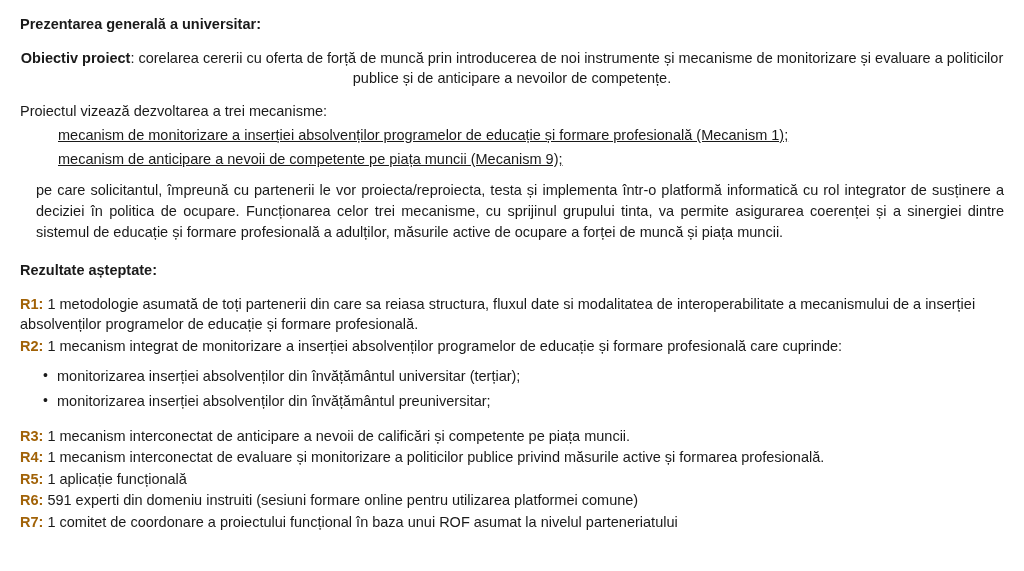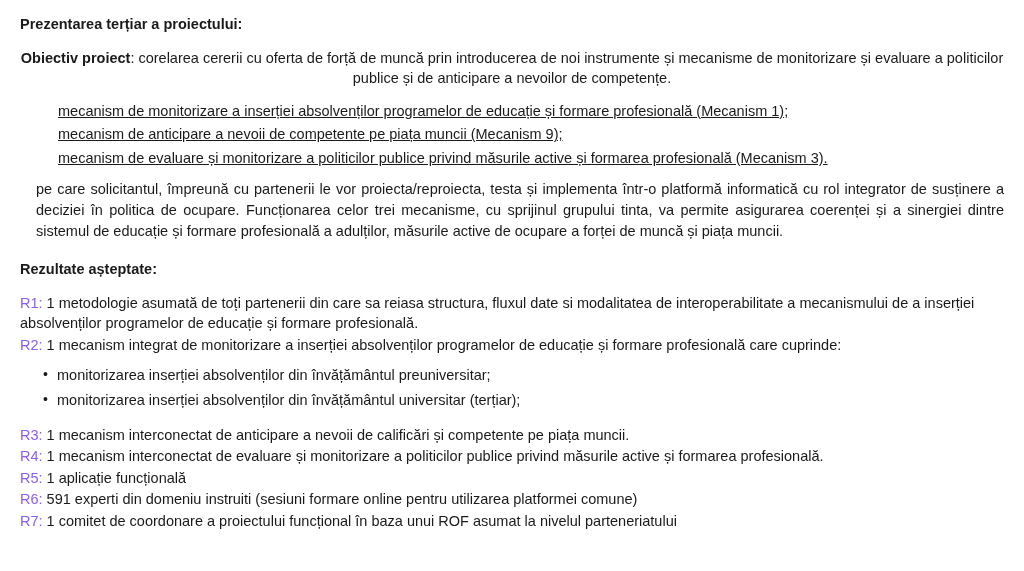--- a/index.html
+++ b/index.html
@@ -87,7 +87,7 @@
 
 <div class="page">
 
-  <p class="para section-title">Prezentarea terțiar a proiectului:</p>
+  <p class="para section-title">Prezentarea generală a universitar:</p>
 
   <p class="head-para"><span class="bold">Obiectiv proiect</span><span>: corelarea cererii cu oferta de forță de muncă prin introducerea de noi instrumente și mecanisme de monitorizare și evaluare a politicilor publice și de anticipare a nevoilor de competențe.</span></p>
 

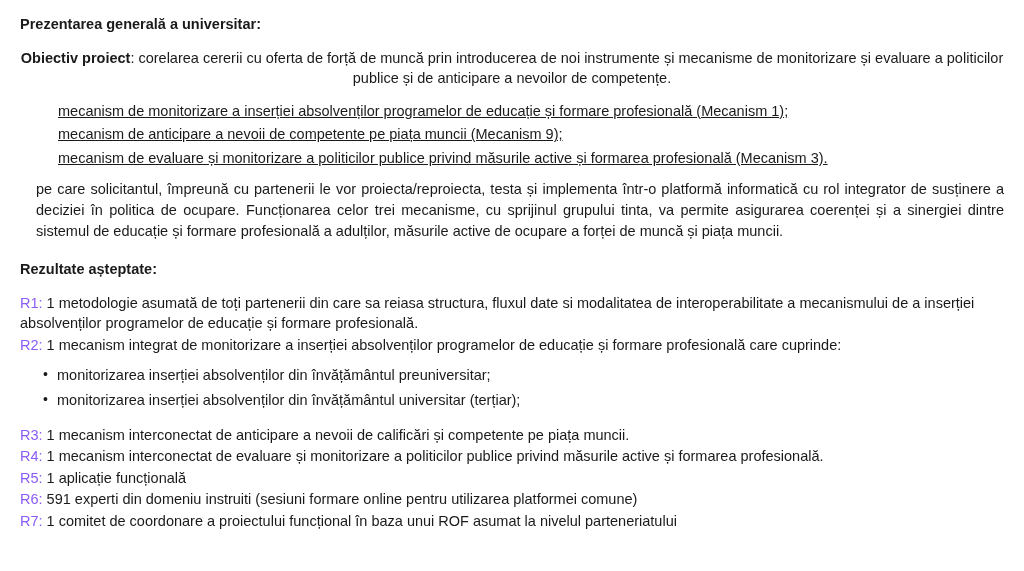--- a/index.html
+++ b/index.html
@@ -91,6 +91,7 @@
 
   <p class="head-para"><span class="bold">Obiectiv proiect</span><span>: corelarea cererii cu oferta de forță de muncă prin introducerea de noi instrumente și mecanisme de monitorizare și evaluare a politicilor publice și de anticipare a nevoilor de competențe.</span></p>
 
+  <p class="tight">Proiectul vizează dezvoltarea a trei mecanisme:</p>
 
   <ul class="indent-list">
     <li>mecanism de monitorizare a inserției absolvenților programelor de educație și formare profesională (Mecanism 1);</li>

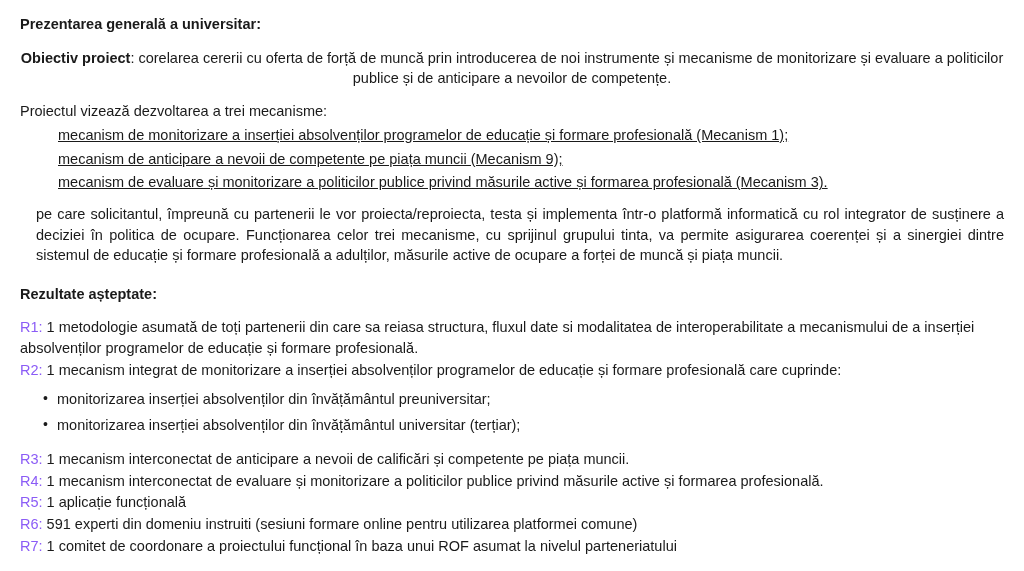--- a/index.html
+++ b/index.html
@@ -96,7 +96,6 @@
   <ul class="indent-list">
     <li>mecanism de monitorizare a inserției absolvenților programelor de educație și formare profesională (Mecanism 1);</li>
     <li>mecanism de anticipare a nevoii de competente pe piața muncii (Mecanism 9);</li>
-    <li>mecanism de evaluare și monitorizare a politicilor publice privind măsurile active și formarea profesională (Mecanism 3).</li>
   </ul>
 
   <p class="para justified">pe care solicitantul, împreună cu partenerii le vor proiecta/reproiecta, testa și implementa într-o platformă informatică cu rol integrator de susținere a deciziei în politica de ocupare. Funcționarea celor trei mecanisme, cu sprijinul grupului tinta, va permite asigurarea coerenței și a sinergiei dintre sistemul de educație și formare profesională a adulților, măsurile active de ocupare a forței de muncă și piața muncii.</p>

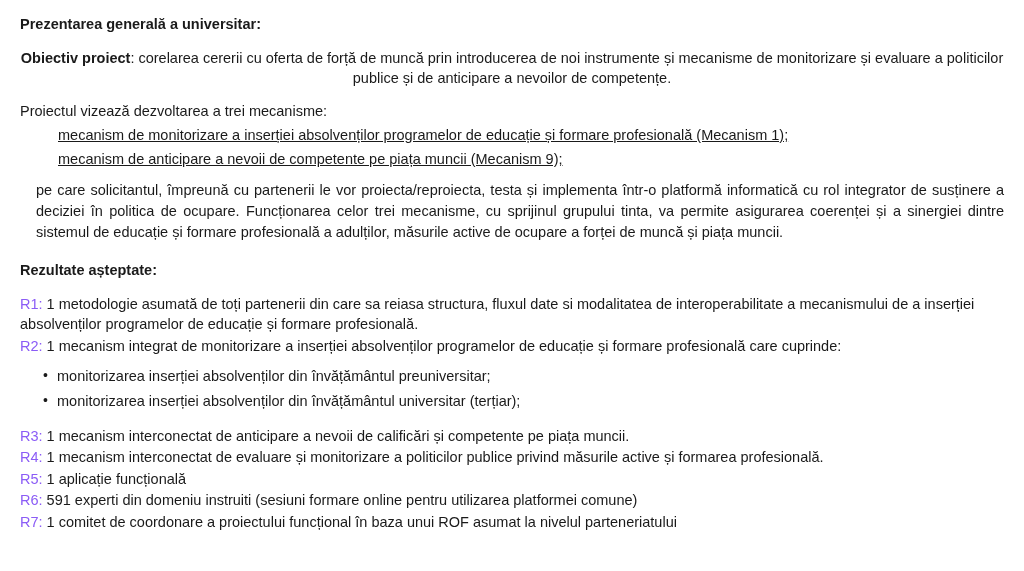--- a/index.html
+++ b/index.html
@@ -51,8 +51,8 @@
   }
   .spacer-sm { height: 8px; }
   .rcode {
-    color: #8b5cf6;
-    font-weight: normal;
+    color: #a16207;
+    font-weight: bold;
   }
   .r-line {
     margin: 0 0 1px 0;

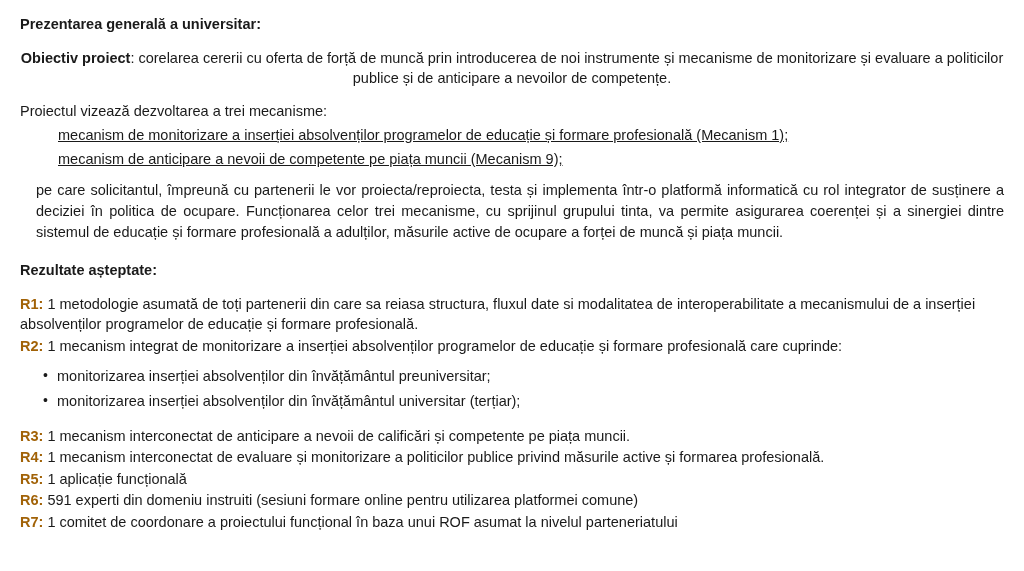--- a/index.html
+++ b/index.html
@@ -111,8 +111,8 @@
   <div class="spacer-sm"></div>
 
   <ul class="bullets">
+    <li>monitorizarea inserției absolvenților din învățământul universitar (terțiar);</li>
     <li>monitorizarea inserției absolvenților din învățământul preuniversitar;</li>
-    <li>monitorizarea inserției absolvenților din învățământul universitar (terțiar);</li>
   </ul>
 
   <div class="spacer-sm"></div>

